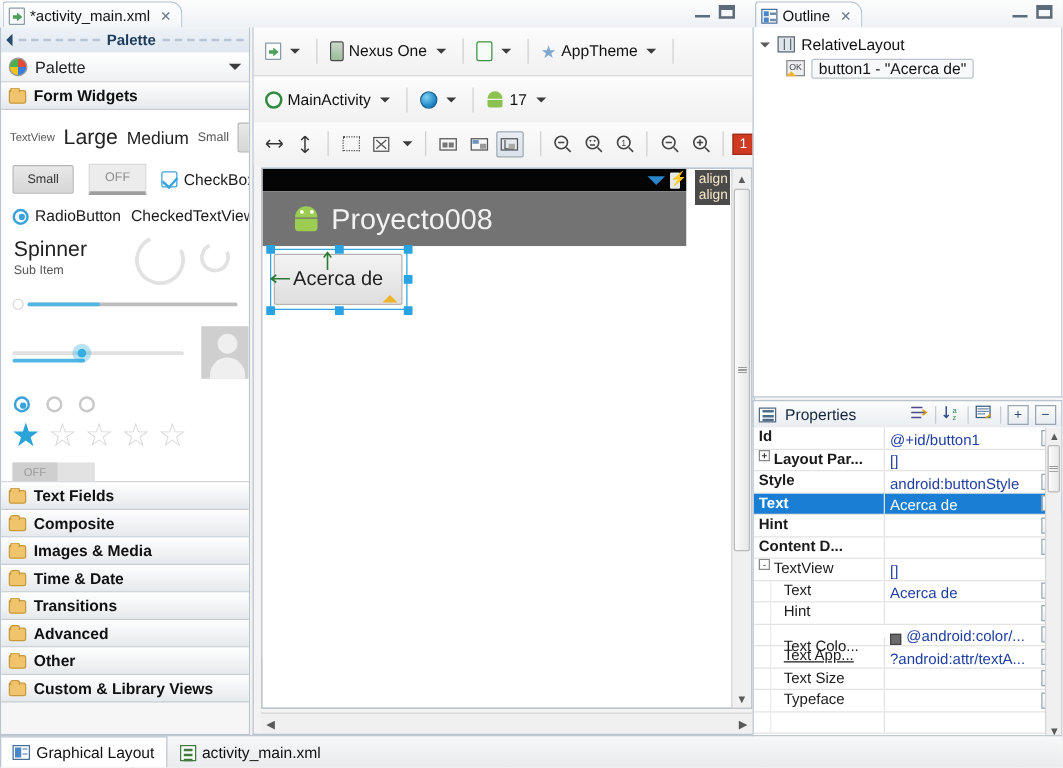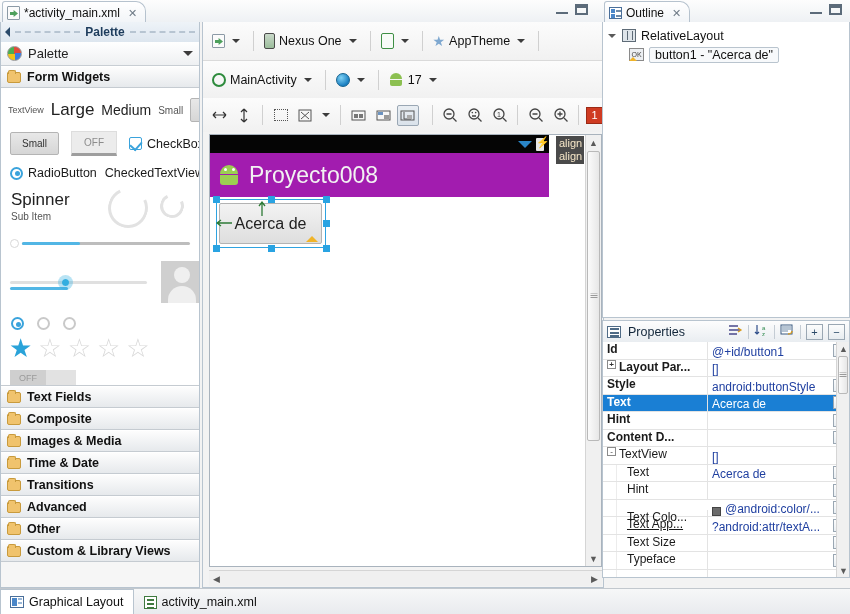--- a/index.html
+++ b/index.html
@@ -168,7 +168,7 @@
   .wifi-tri{width:0;height:0;border:7px solid transparent;border-top-color:#2a86c8;border-bottom:0;}
   .batt{width:8px;height:13px;background:#e8e8e8;position:relative;border-radius:1px;}
   .batt:after{content:"⚡";position:absolute;left:0;top:-2px;font-size:11px;color:#777;}
-  #appbar{height:44px;background:#a21caf;display:flex;align-items:center;gap:9px;padding-left:8px;}
+  #appbar{height:44px;background:#737373;display:flex;align-items:center;gap:9px;padding-left:24px;}
   #appbar .t{color:#f2f2f2;font-size:23px;font-family:"Liberation Sans",sans-serif;}
   .droid-lg{width:22px;height:22px;position:relative;}
   .droid-lg .head{position:absolute;left:2px;top:1px;width:18px;height:9px;border-radius:9px 9px 0 0;background:#9ccd52;}

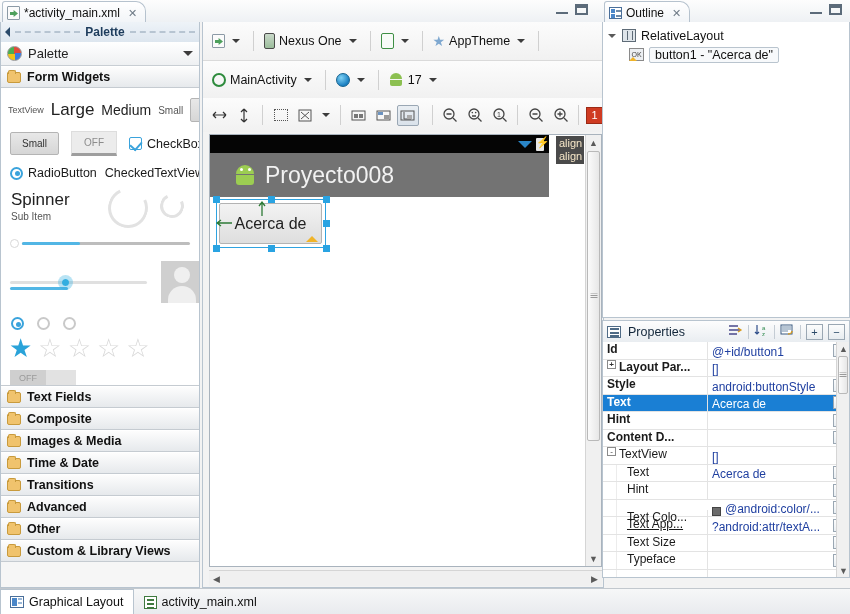--- a/index.html
+++ b/index.html
@@ -211,7 +211,7 @@
   .ok-ico .w{position:absolute;left:-1px;bottom:-1px;width:0;height:0;border:4px solid transparent;border-bottom-color:#f0b429;border-top:0;}
   .sel-chip{border:1px solid #b9c4ce;background:#f7f9fb;border-radius:2px;padding:0 5px;}
 
-  #props-panel{position:absolute;right:0;top:320px;width:248px;bottom:36px;}
+  #props-panel{position:absolute;right:0;top:320px;width:248px;bottom:22px;}
   #props-head{height:22px;display:flex;align-items:center;gap:7px;padding:0 4px;
     background:linear-gradient(#fdfdfd,#e9edf1);border:1px solid #b8c4cf;border-bottom:none;font-size:12.5px;color:#12263a;}
   .props-ico{width:14px;height:12px;border:1px solid #4f6b86;background:#fff;}

